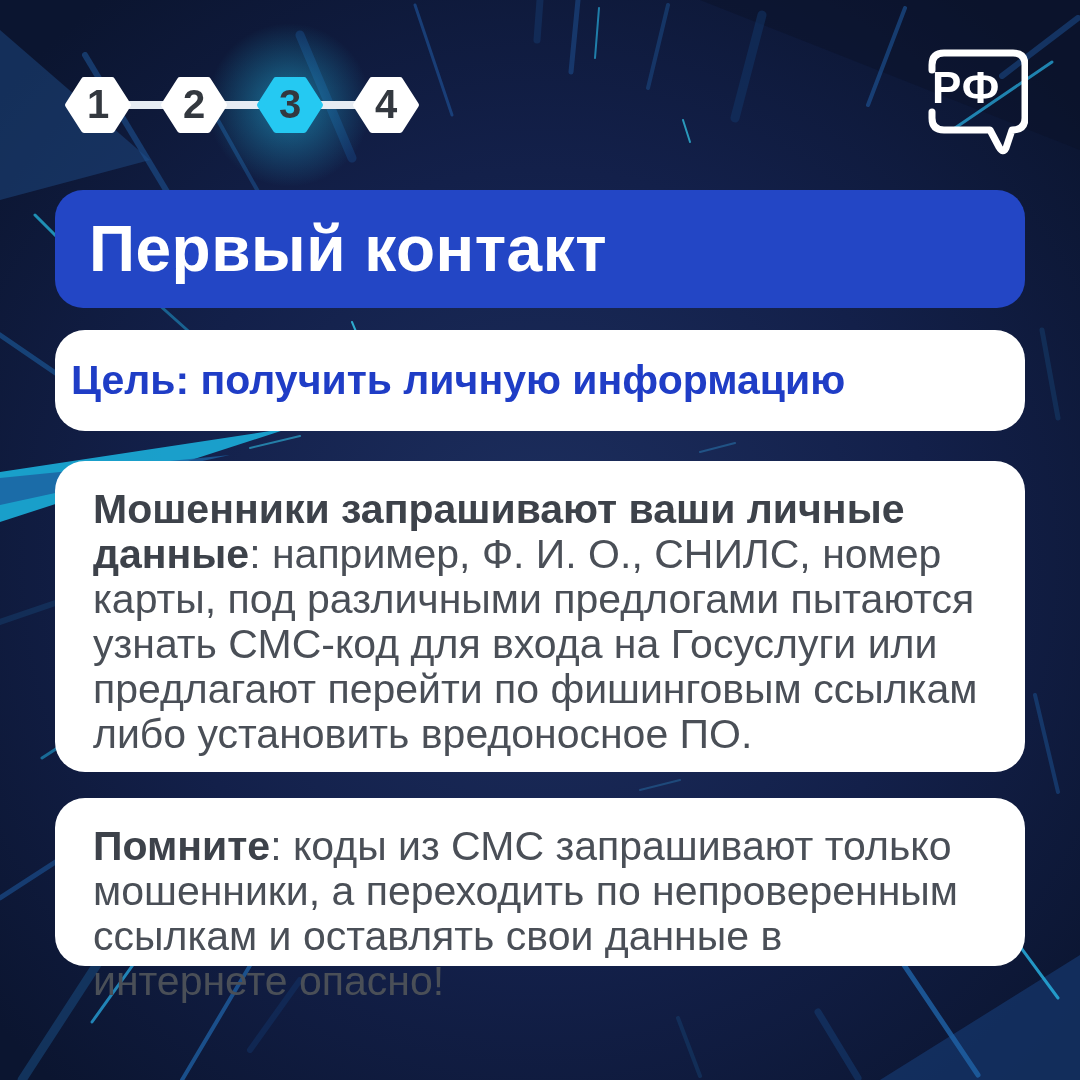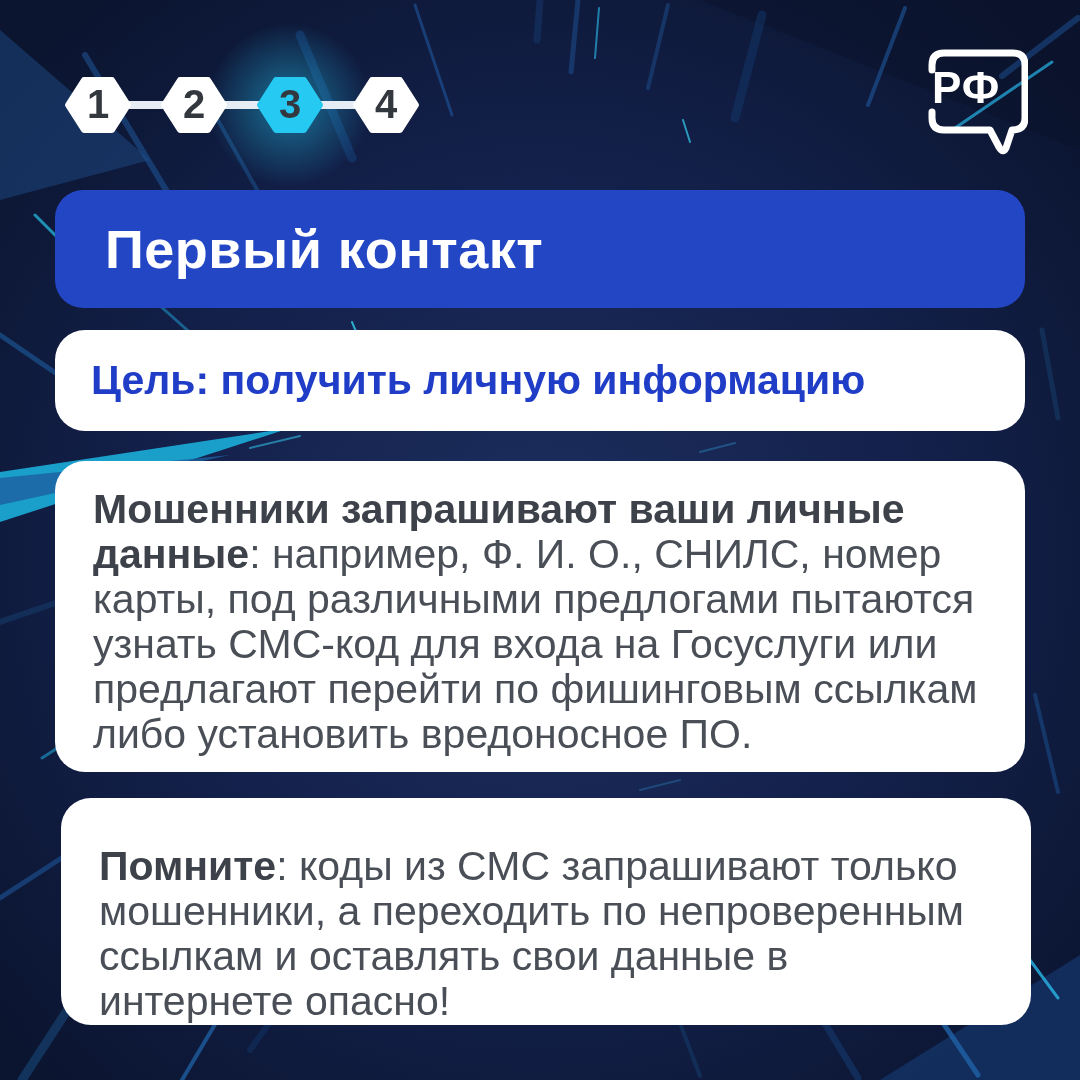--- a/index.html
+++ b/index.html
@@ -37,7 +37,7 @@
     top:190px;height:118px;background:#2346c5;border-radius:28px;
     display:flex;align-items:center;padding:0 34px;
   }
-  .title-card h1{margin:16px;font-size:54px;font-weight:bold;color:#ffffff;letter-spacing:.5px;}
+  .title-card h1{margin:0;font-size:64px;font-weight:bold;color:#ffffff;letter-spacing:.5px;}
   .subtitle-card{top:330px;height:101px;display:flex;align-items:center;padding:0 36px;}
   .subtitle-card h2{margin:0;font-size:41px;font-weight:bold;color:#1f3dc6;}
   .body-card{top:461px;height:311px;padding:26px 38px;}

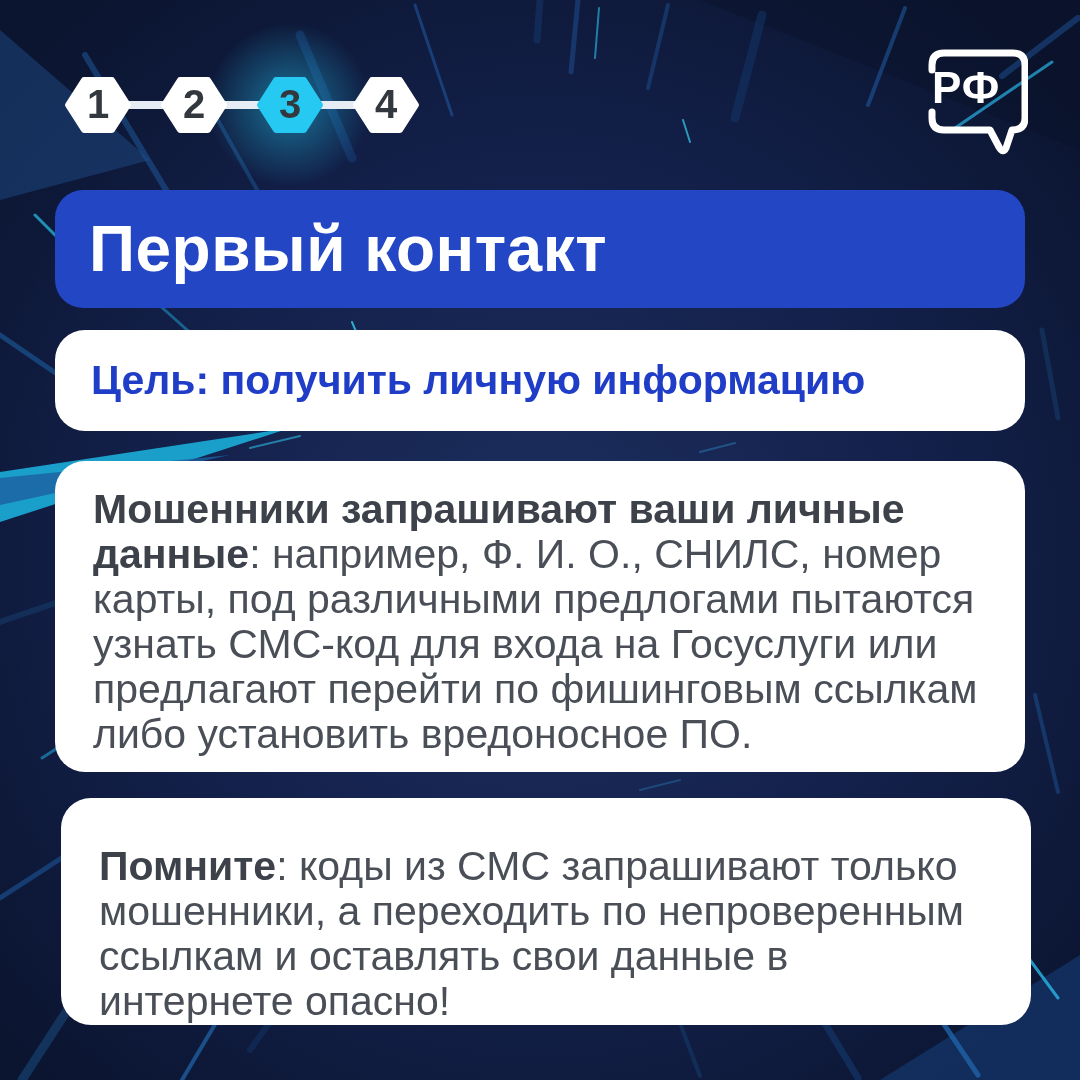--- a/index.html
+++ b/index.html
@@ -38,7 +38,7 @@
     display:flex;align-items:center;padding:0 34px;
   }
   .title-card h1{margin:0;font-size:64px;font-weight:bold;color:#ffffff;letter-spacing:.5px;}
-  .subtitle-card{top:330px;height:101px;display:flex;align-items:center;padding:0 36px;}
+  .subtitle-card{top:330px;height:101px;display:flex;align-items:center;padding:0 16px;}
   .subtitle-card h2{margin:0;font-size:41px;font-weight:bold;color:#1f3dc6;}
   .body-card{top:461px;height:311px;padding:26px 38px;}
   .note-card{top:798px;height:227px;padding:46px 38px;margin-left:6px;}

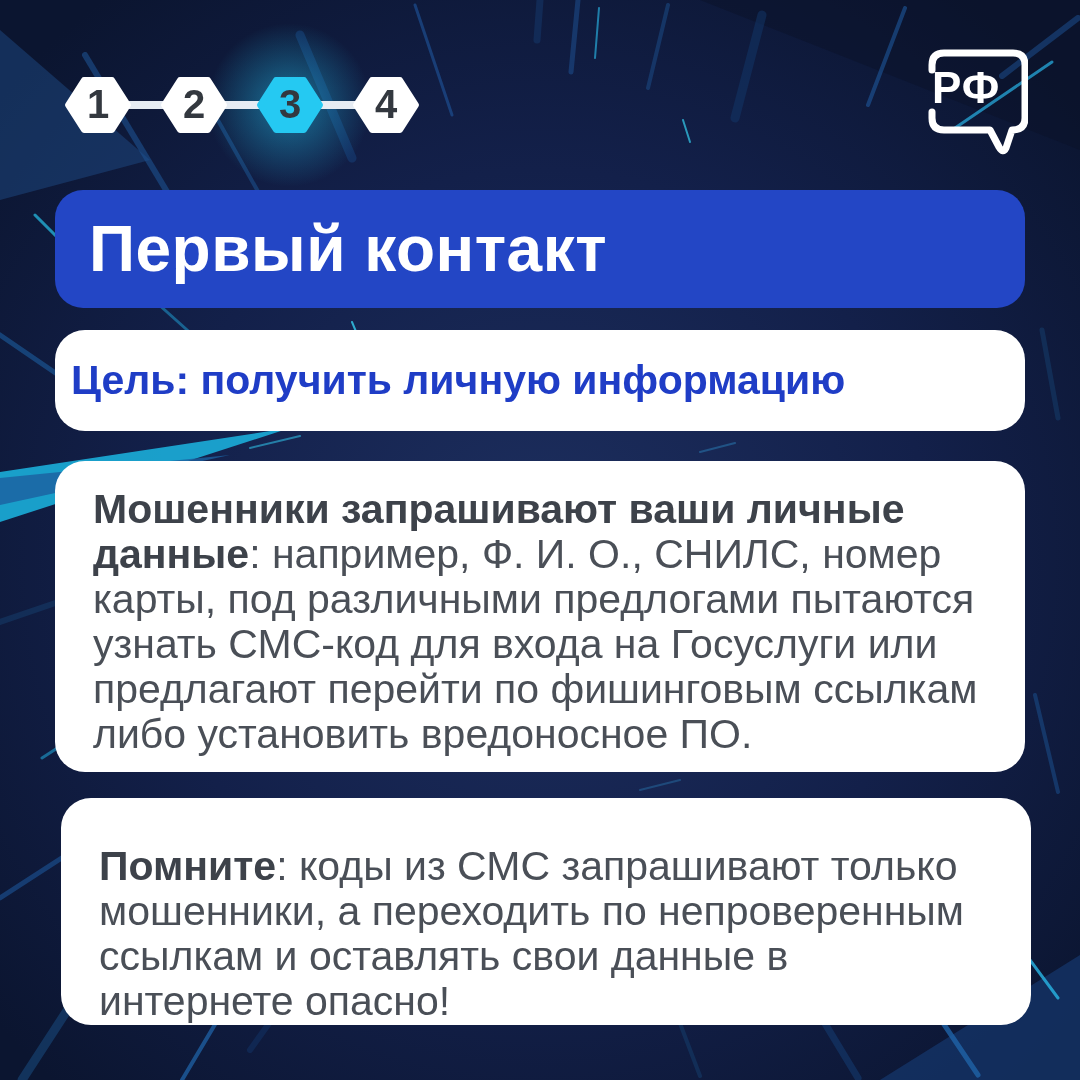--- a/index.html
+++ b/index.html
@@ -41,7 +41,7 @@
   .subtitle-card{top:330px;height:101px;display:flex;align-items:center;padding:0 16px;}
   .subtitle-card h2{margin:0;font-size:41px;font-weight:bold;color:#1f3dc6;}
   .body-card{top:461px;height:311px;padding:26px 38px;}
-  .note-card{top:798px;height:227px;padding:46px 38px;margin-left:6px;}
+  .note-card{top:798px;height:168px;padding:26px 38px;}
   .card p{margin:0;font-size:41px;line-height:45px;color:#4a4f57;}
   .card p strong{color:#3d424a;font-weight:bold;}
 </style>

